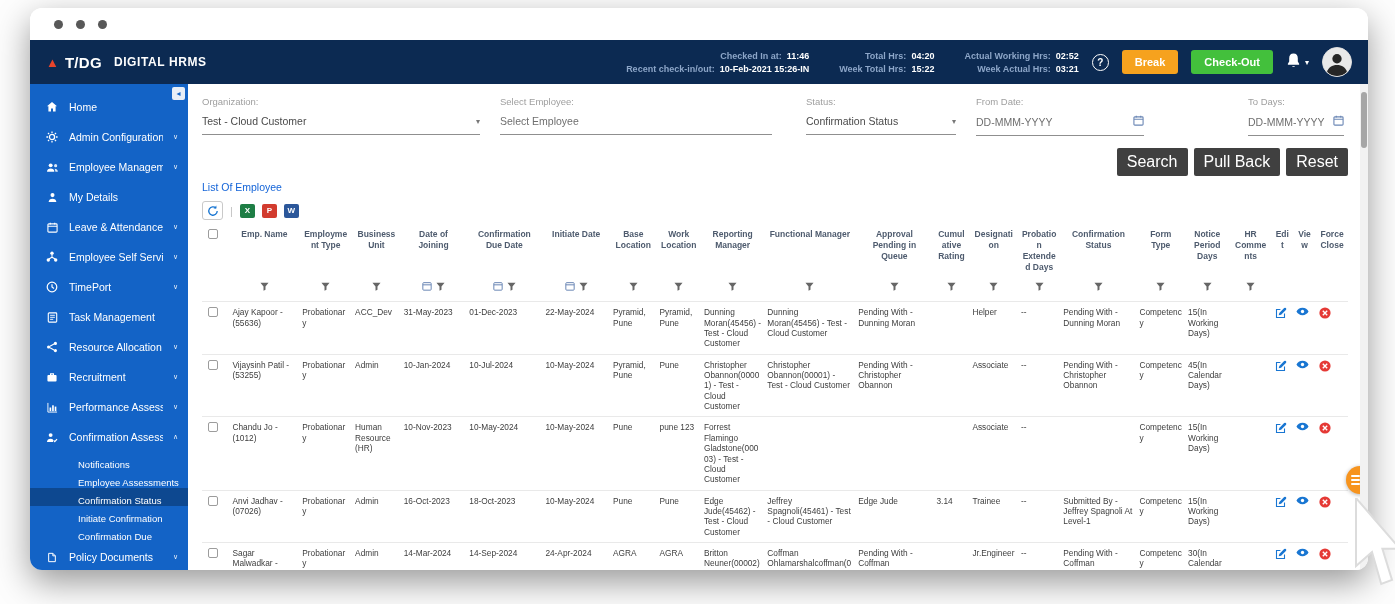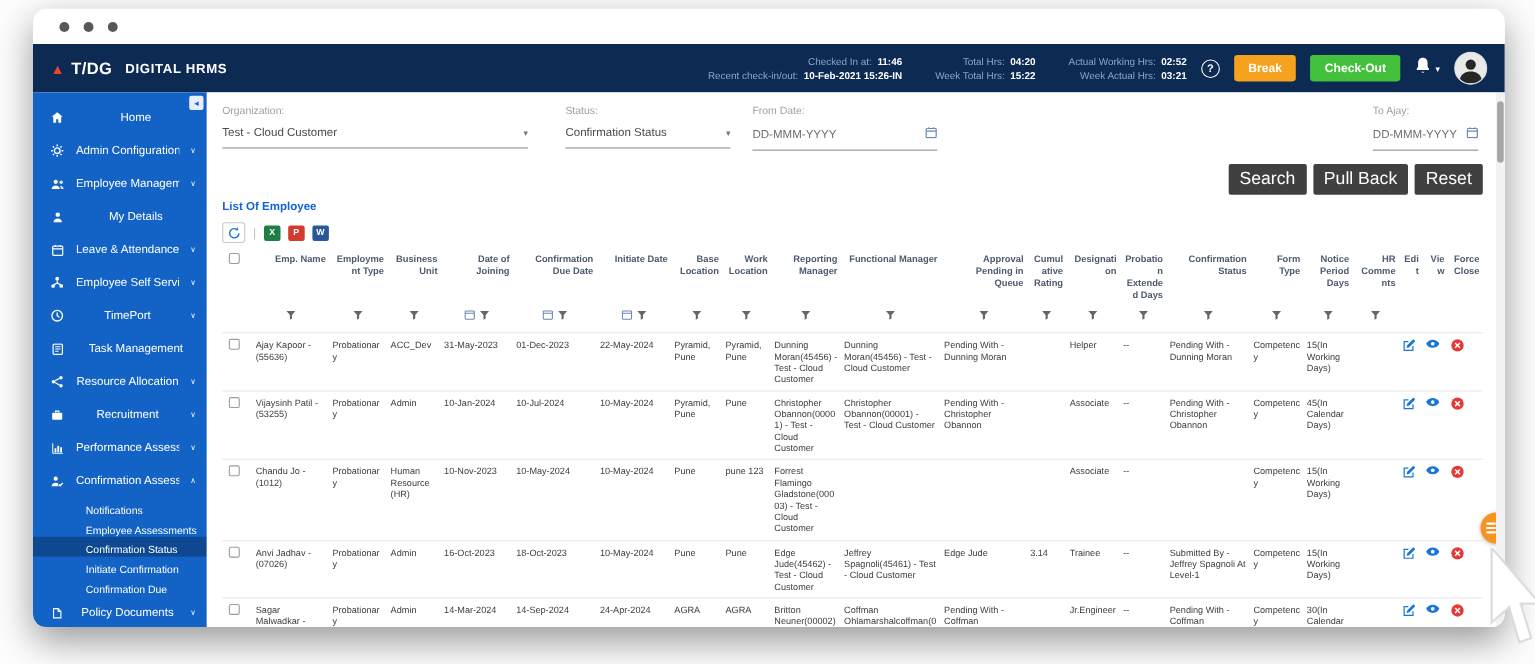--- a/index.html
+++ b/index.html
@@ -15,7 +15,7 @@
   .stats{margin-left:auto;display:flex;gap:30px;align-items:center;}
   .stat-group{display:flex;flex-direction:column;gap:3px;}
   .stat-line{display:flex;justify-content:flex-end;gap:5px;font-size:9px;white-space:nowrap;}
-  .stat-label{color:#8da6c8;}
+  .stat-label{color:#8da6c8;font-weight:bold;}
   .stat-value{font-weight:bold;}
   .help{width:17px;height:17px;border:1.5px solid #fff;border-radius:50%;display:flex;align-items:center;justify-content:center;font-size:10px;font-weight:bold;cursor:pointer;flex-shrink:0;}
   .btn{border:none;border-radius:3px;color:#fff;font-size:11px;font-weight:bold;padding:6px 13px;cursor:pointer;font-family:inherit;white-space:nowrap;}

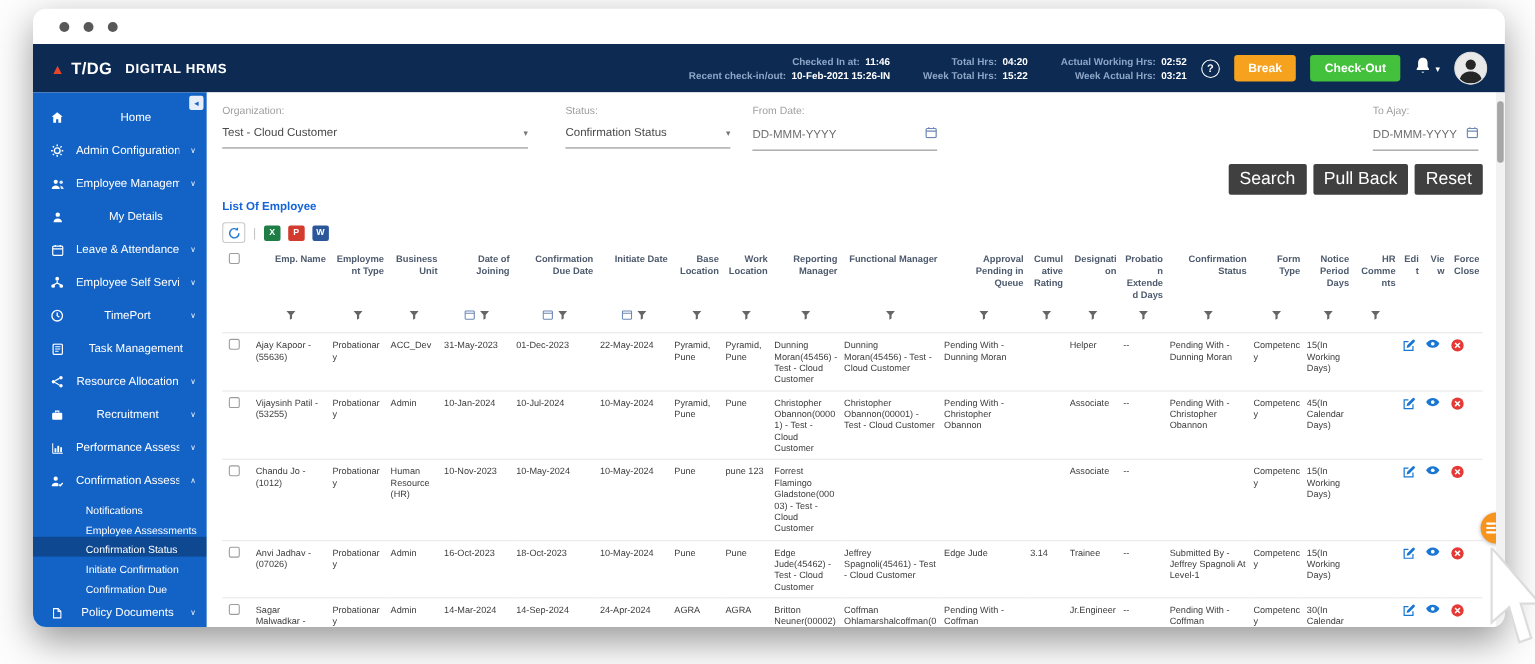--- a/index.html
+++ b/index.html
@@ -29,7 +29,7 @@
   .collapse-btn{position:absolute;top:3px;right:3px;width:13px;height:13px;background:#e8eef7;color:#1363c6;font-size:8px;line-height:13px;text-align:center;border-radius:2px;cursor:pointer;}
   .nav-item{height:30px;display:flex;align-items:center;gap:10px;padding:0 10px 0 15px;color:#fff;font-size:10.5px;cursor:pointer;}
   .nav-icon{width:14px;display:flex;justify-content:center;flex-shrink:0;}
-  .nav-label{flex:1;white-space:nowrap;overflow:hidden;text-align:center;}
+  .nav-label{flex:1;white-space:nowrap;overflow:hidden;}
   .nav-chevron{font-size:7px;opacity:.9;}
   .sub-item{height:18px;display:flex;align-items:flex-end;padding-left:48px;color:#fff;font-size:9.5px;cursor:pointer;}
   .sub-item.selected{background:rgba(0,0,0,.27);}

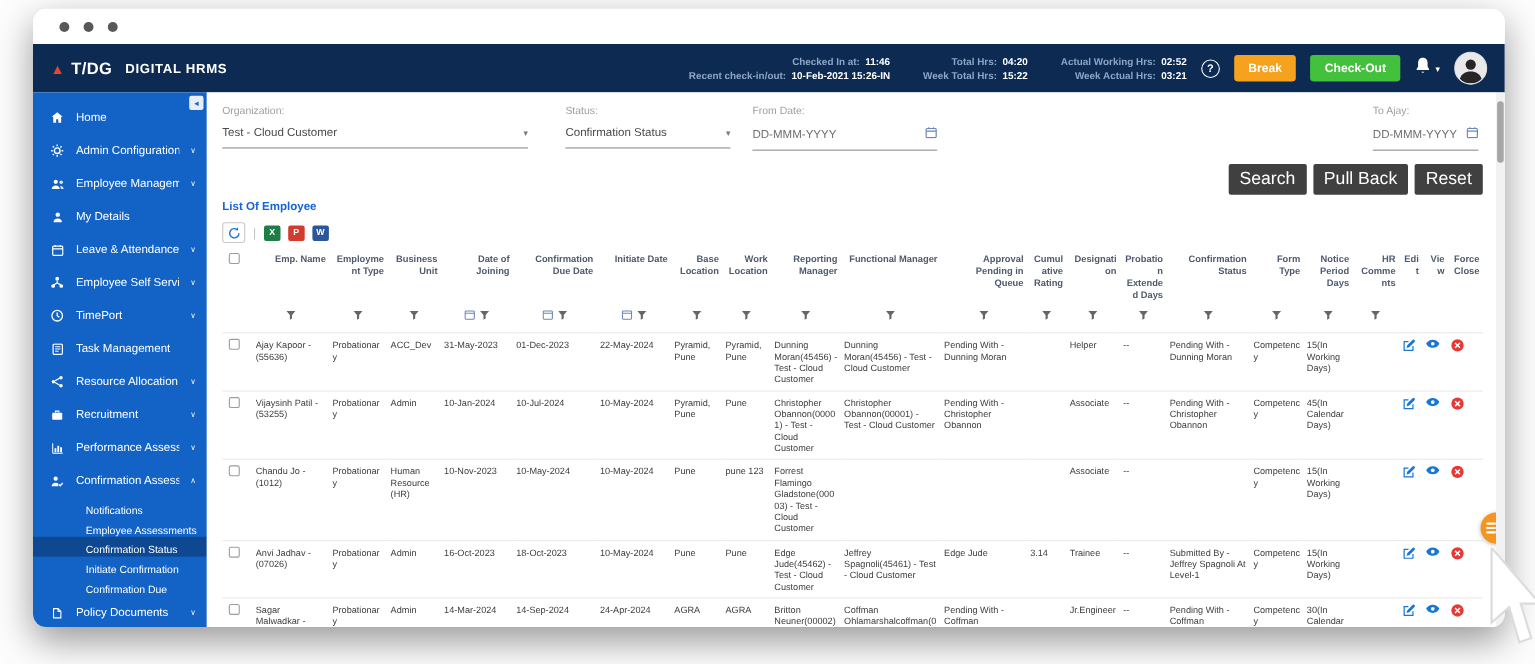--- a/index.html
+++ b/index.html
@@ -315,6 +315,12 @@
             <span class="sel-caret">▾</span>
           </div>
         </div>
+        <div class="field w-emp">
+          <span class="f-label">Select Employee:</span>
+          <div class="f-control">
+            <input class="f-input" placeholder="Select Employee" style="">
+          </div>
+        </div>
         <div class="field w-status">
           <span class="f-label">Status:</span>
           <div class="f-control">

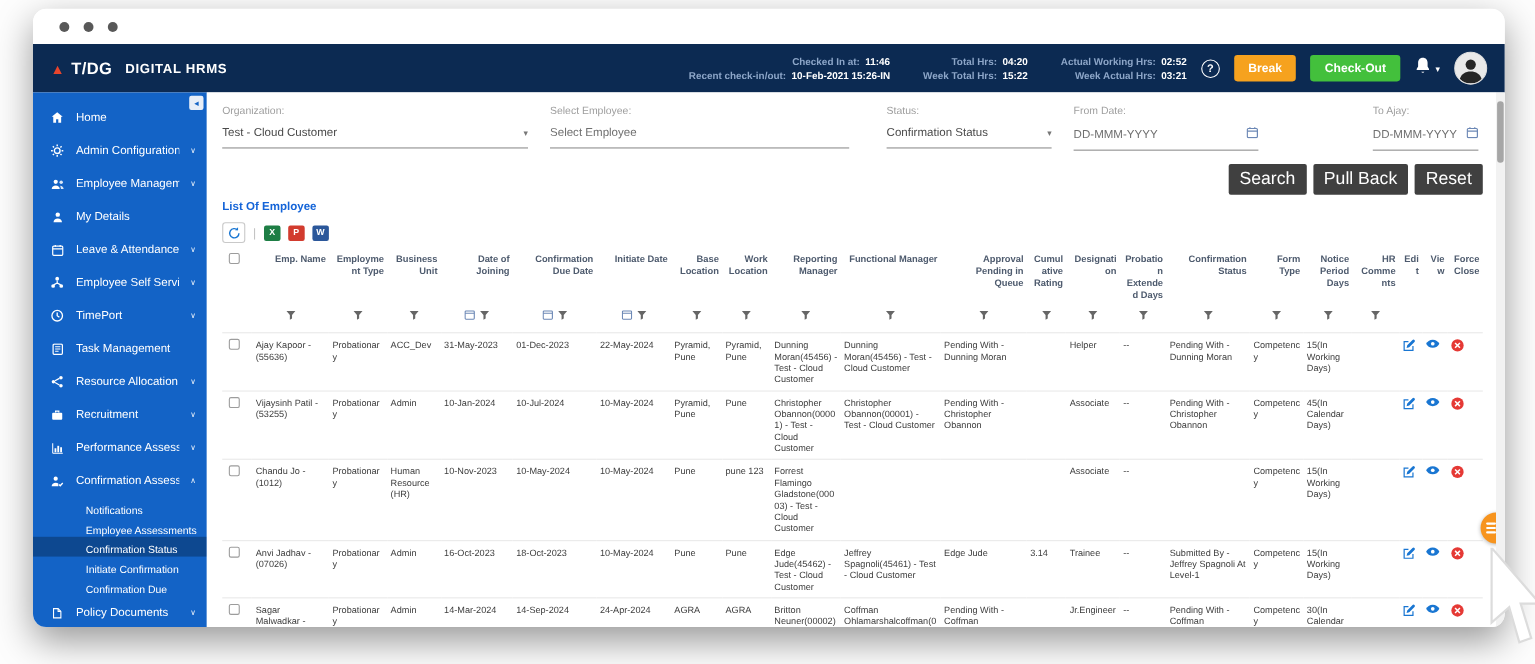--- a/index.html
+++ b/index.html
@@ -341,7 +341,7 @@
           </div>
         </div>
         <div class="field w-to">
-          <span class="f-label">To Ajay:</span>
+          <span class="f-label">To Days:</span>
           <div class="f-control">
             <input class="f-input" placeholder="DD-MMM-YYYY" style="">
             <span><svg width="11" height="11" viewBox="0 0 12 12">

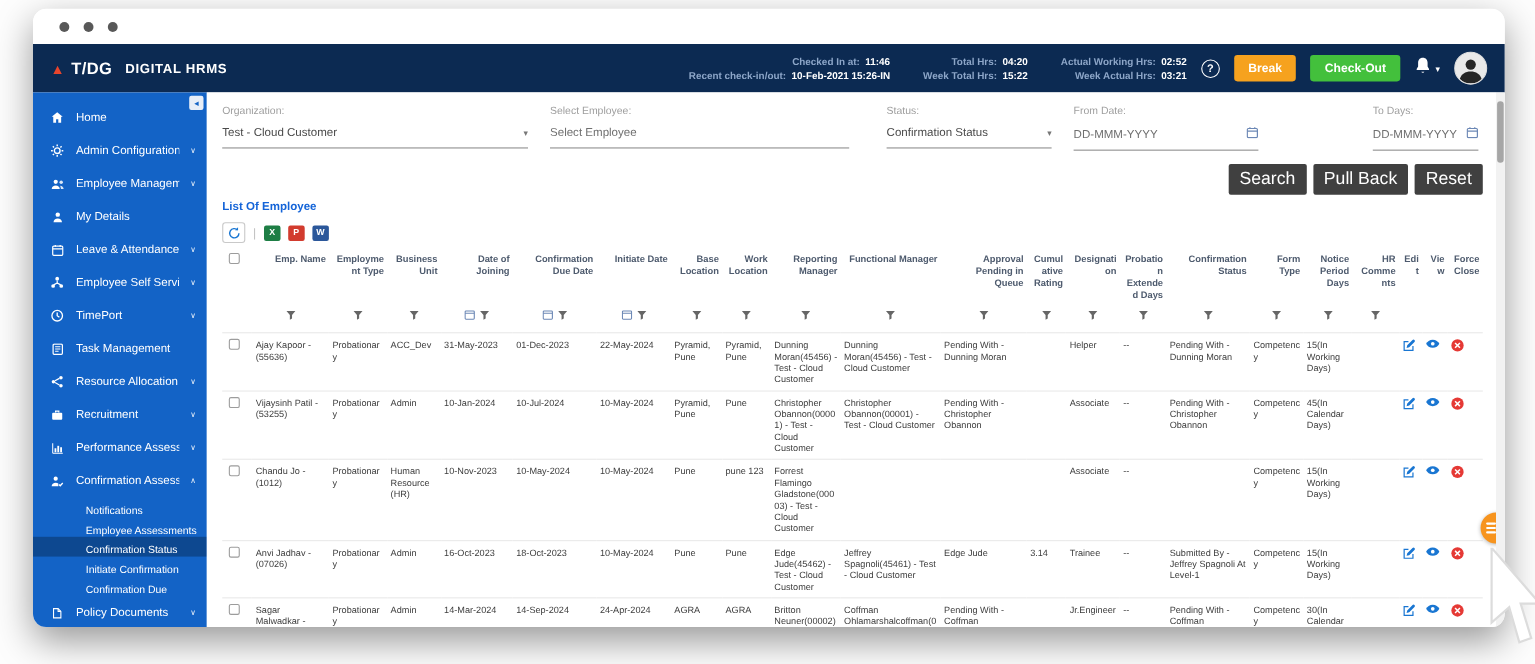--- a/index.html
+++ b/index.html
@@ -44,7 +44,7 @@
   .w-org{width:278px;} .w-emp{width:272px;} .w-status{width:150px;margin-left:14px;} .w-from{width:168px;} .w-to{width:96px;margin-left:auto;margin-right:4px;}
   .action-row{display:flex;justify-content:flex-end;gap:6px;margin-top:12px;}
   .action-btn{background:#404040;border:none;color:#fff;font-size:16px;padding:5px 10px;border-radius:2px;cursor:pointer;font-family:inherit;}
-  .list-title{color:#1464d8;font-size:10.5px;font-weight:bold;margin-top:5px;}
+  .list-title{color:#1464d8;font-size:10.5px;font-weight:normal;margin-top:5px;}
   .toolbar{display:flex;align-items:center;gap:7px;margin-top:8px;}
   .tool-box{width:21px;height:19px;border:1px solid #c9c9c9;border-radius:3px;display:flex;align-items:center;justify-content:center;cursor:pointer;background:#fff;}
   .tb-divider{color:#c0c0c0;font-size:11px;}

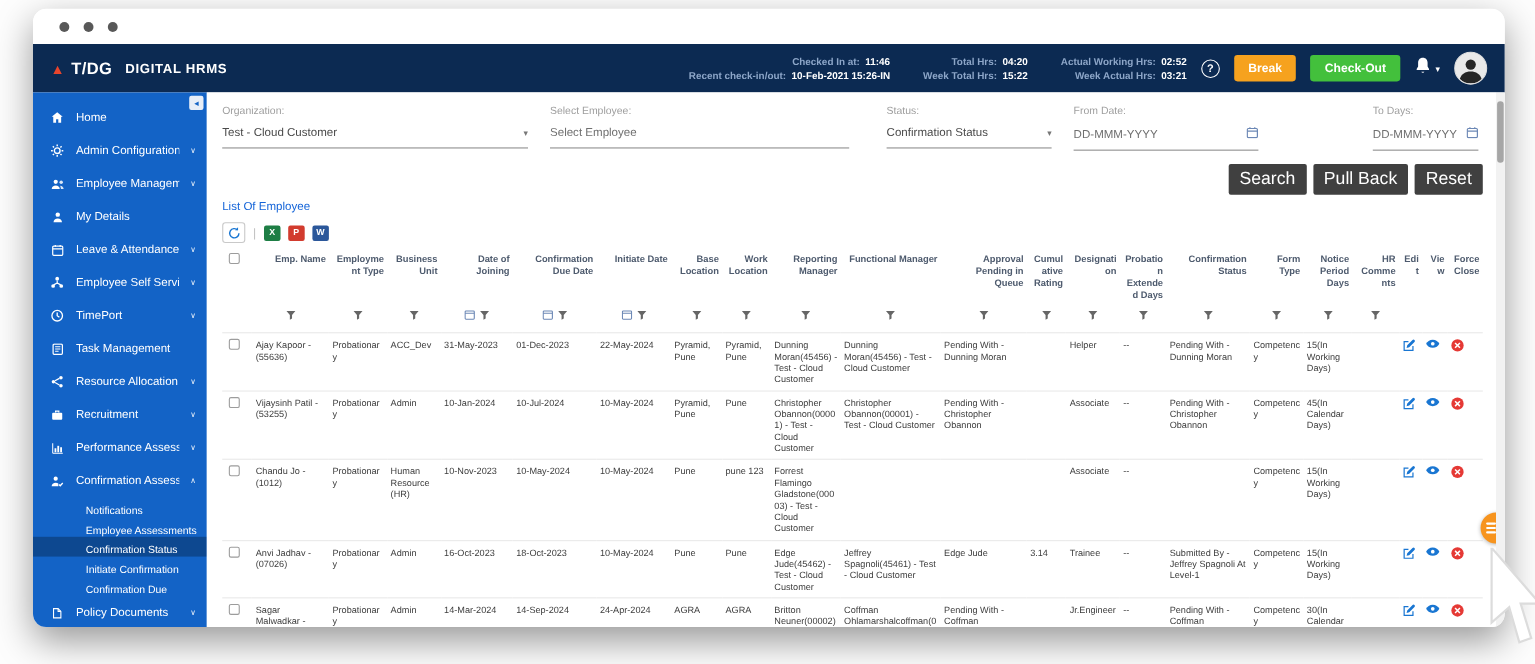--- a/index.html
+++ b/index.html
@@ -51,7 +51,7 @@
   .badge{min-width:15px;height:14px;border-radius:2px;color:#fff;font-size:8px;font-weight:bold;display:flex;align-items:center;justify-content:center;padding:0 2px;cursor:pointer;}
   .badge.xls{background:#1e7e45;} .badge.pdf{background:#d23b2e;} .badge.doc{background:#2b579a;}
   table{width:100%;border-collapse:collapse;table-layout:fixed;margin-top:4px;}
-  th{font-size:8.5px;color:#4e5b6e;font-weight:bold;text-align:right;padding:5px 3px 2px;vertical-align:top;line-height:1.3;word-wrap:break-word;}
+  th{font-size:8.5px;color:#4e5b6e;font-weight:bold;text-align:center;padding:5px 3px 2px;vertical-align:top;line-height:1.3;word-wrap:break-word;}
   .filter-row td{padding:2px 2px 6px;text-align:center;}
   .funnel,.cal{display:inline-block;margin:0 2px;cursor:pointer;}
   tbody td{border-top:1px solid #e9e9e9;padding:5px 3px;vertical-align:top;font-size:8.3px;color:#3d3d3d;line-height:1.25;word-wrap:break-word;}

